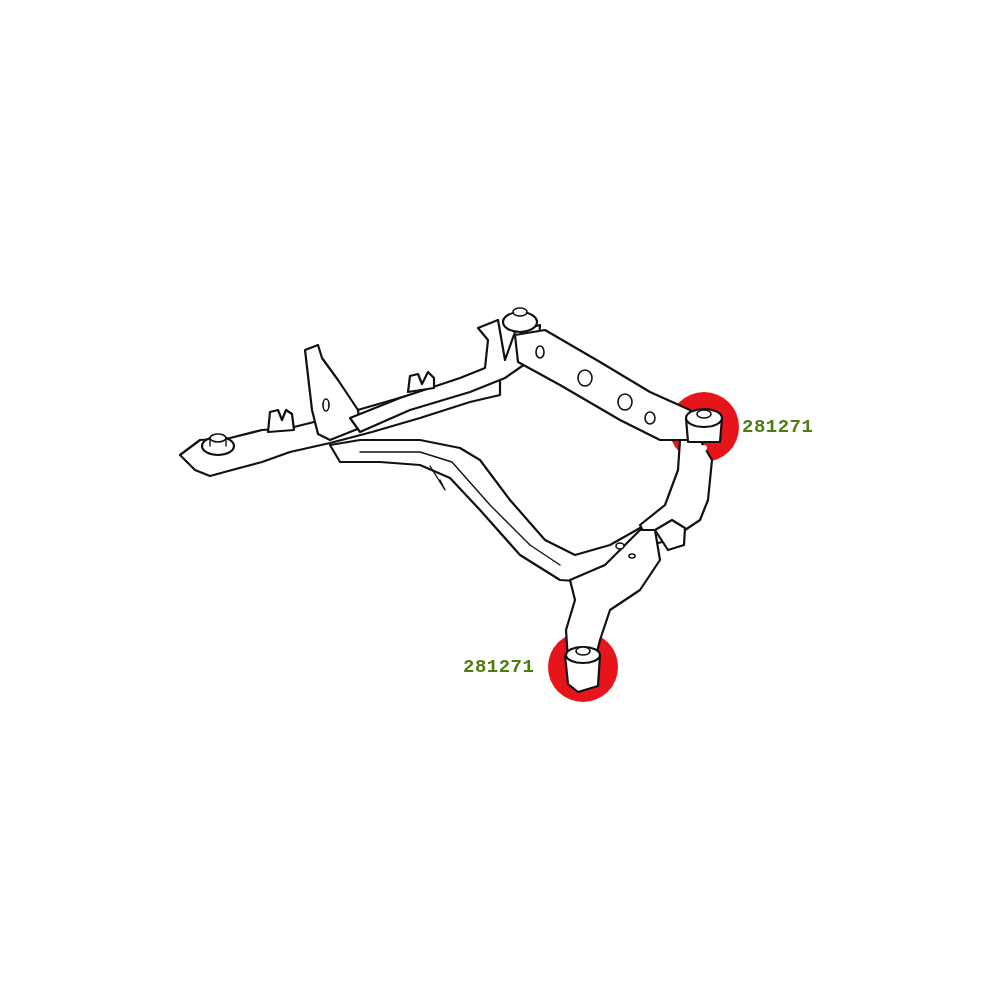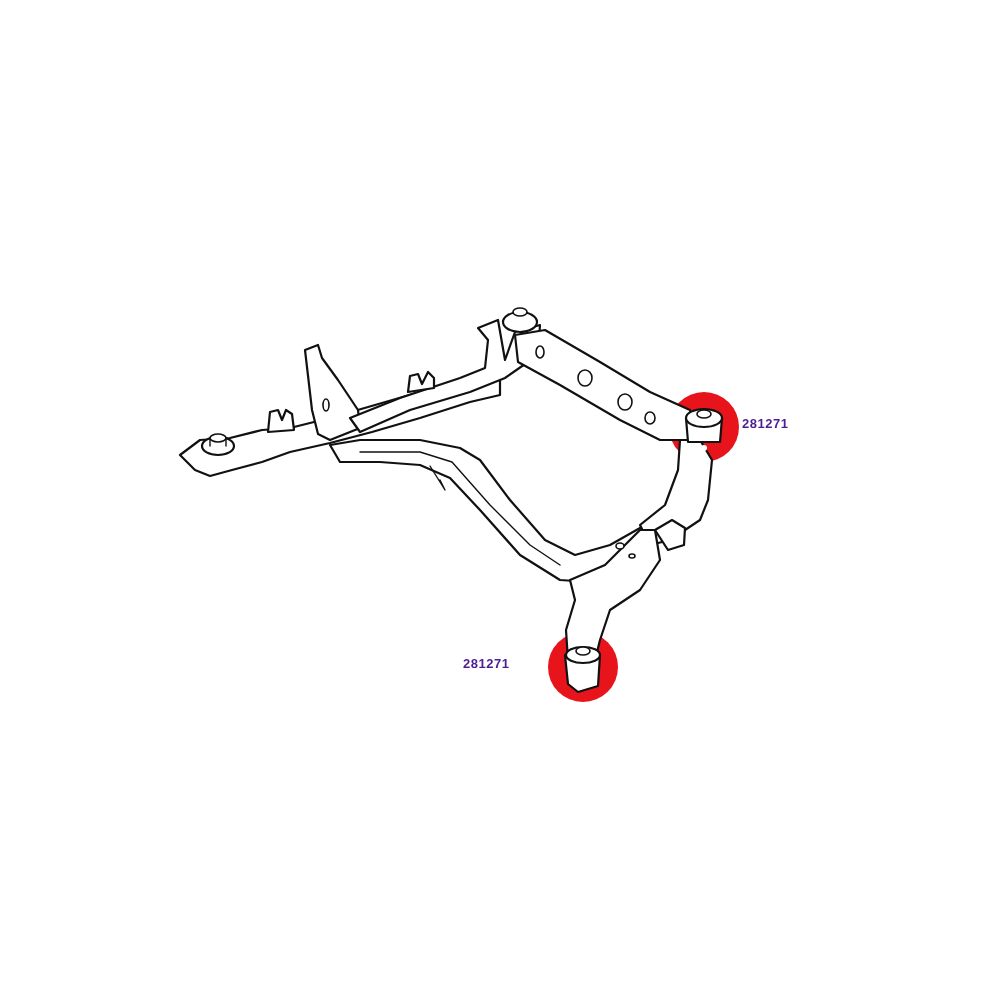--- a/index.html
+++ b/index.html
@@ -5,7 +5,7 @@
   html, body { margin: 0; padding: 0; background: #ffffff; }
   body { width: 1000px; height: 1000px; position: relative; overflow: hidden; font-family: "Liberation Sans", sans-serif; }
   #diagram { position: absolute; left: 0; top: 0; width: 1000px; height: 1000px; }
-  .part-label { position: absolute; font-family: Liberation Sans, sans-serif; font-weight: bold; font-size: 13px; color: #4c1d95; letter-spacing: 0.5px; }
+  .part-label { position: absolute; font-family: Liberation Mono, monospace; font-weight: bold; font-size: 19px; color: #4d7c0f; letter-spacing: 0.5px; }
   .frame path, .frame ellipse { fill: #ffffff; stroke: #111; stroke-width: 2.2; stroke-linejoin: round; stroke-linecap: round; }
   .frame .thin { fill: none; stroke-width: 1.4; }
   .frame .hole { fill: #ffffff; stroke-width: 1.6; }

